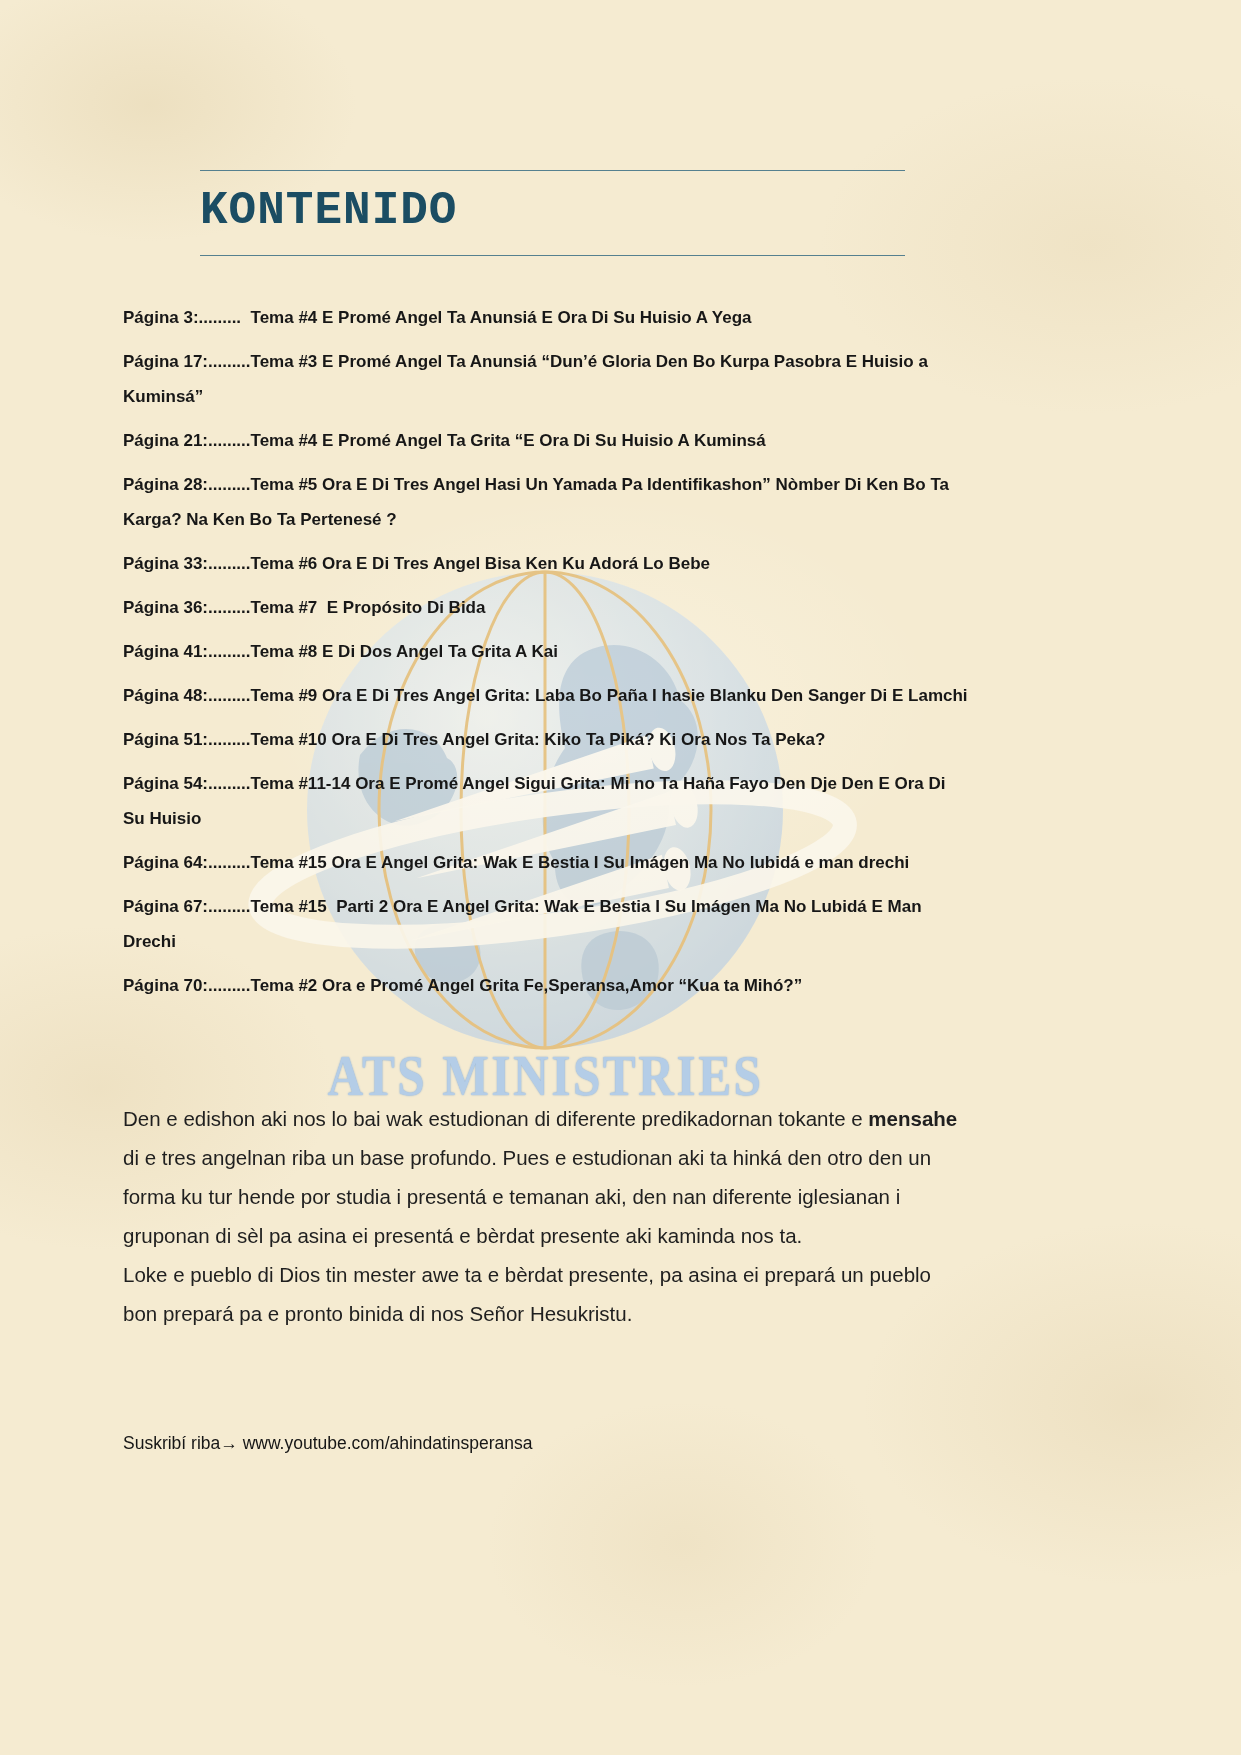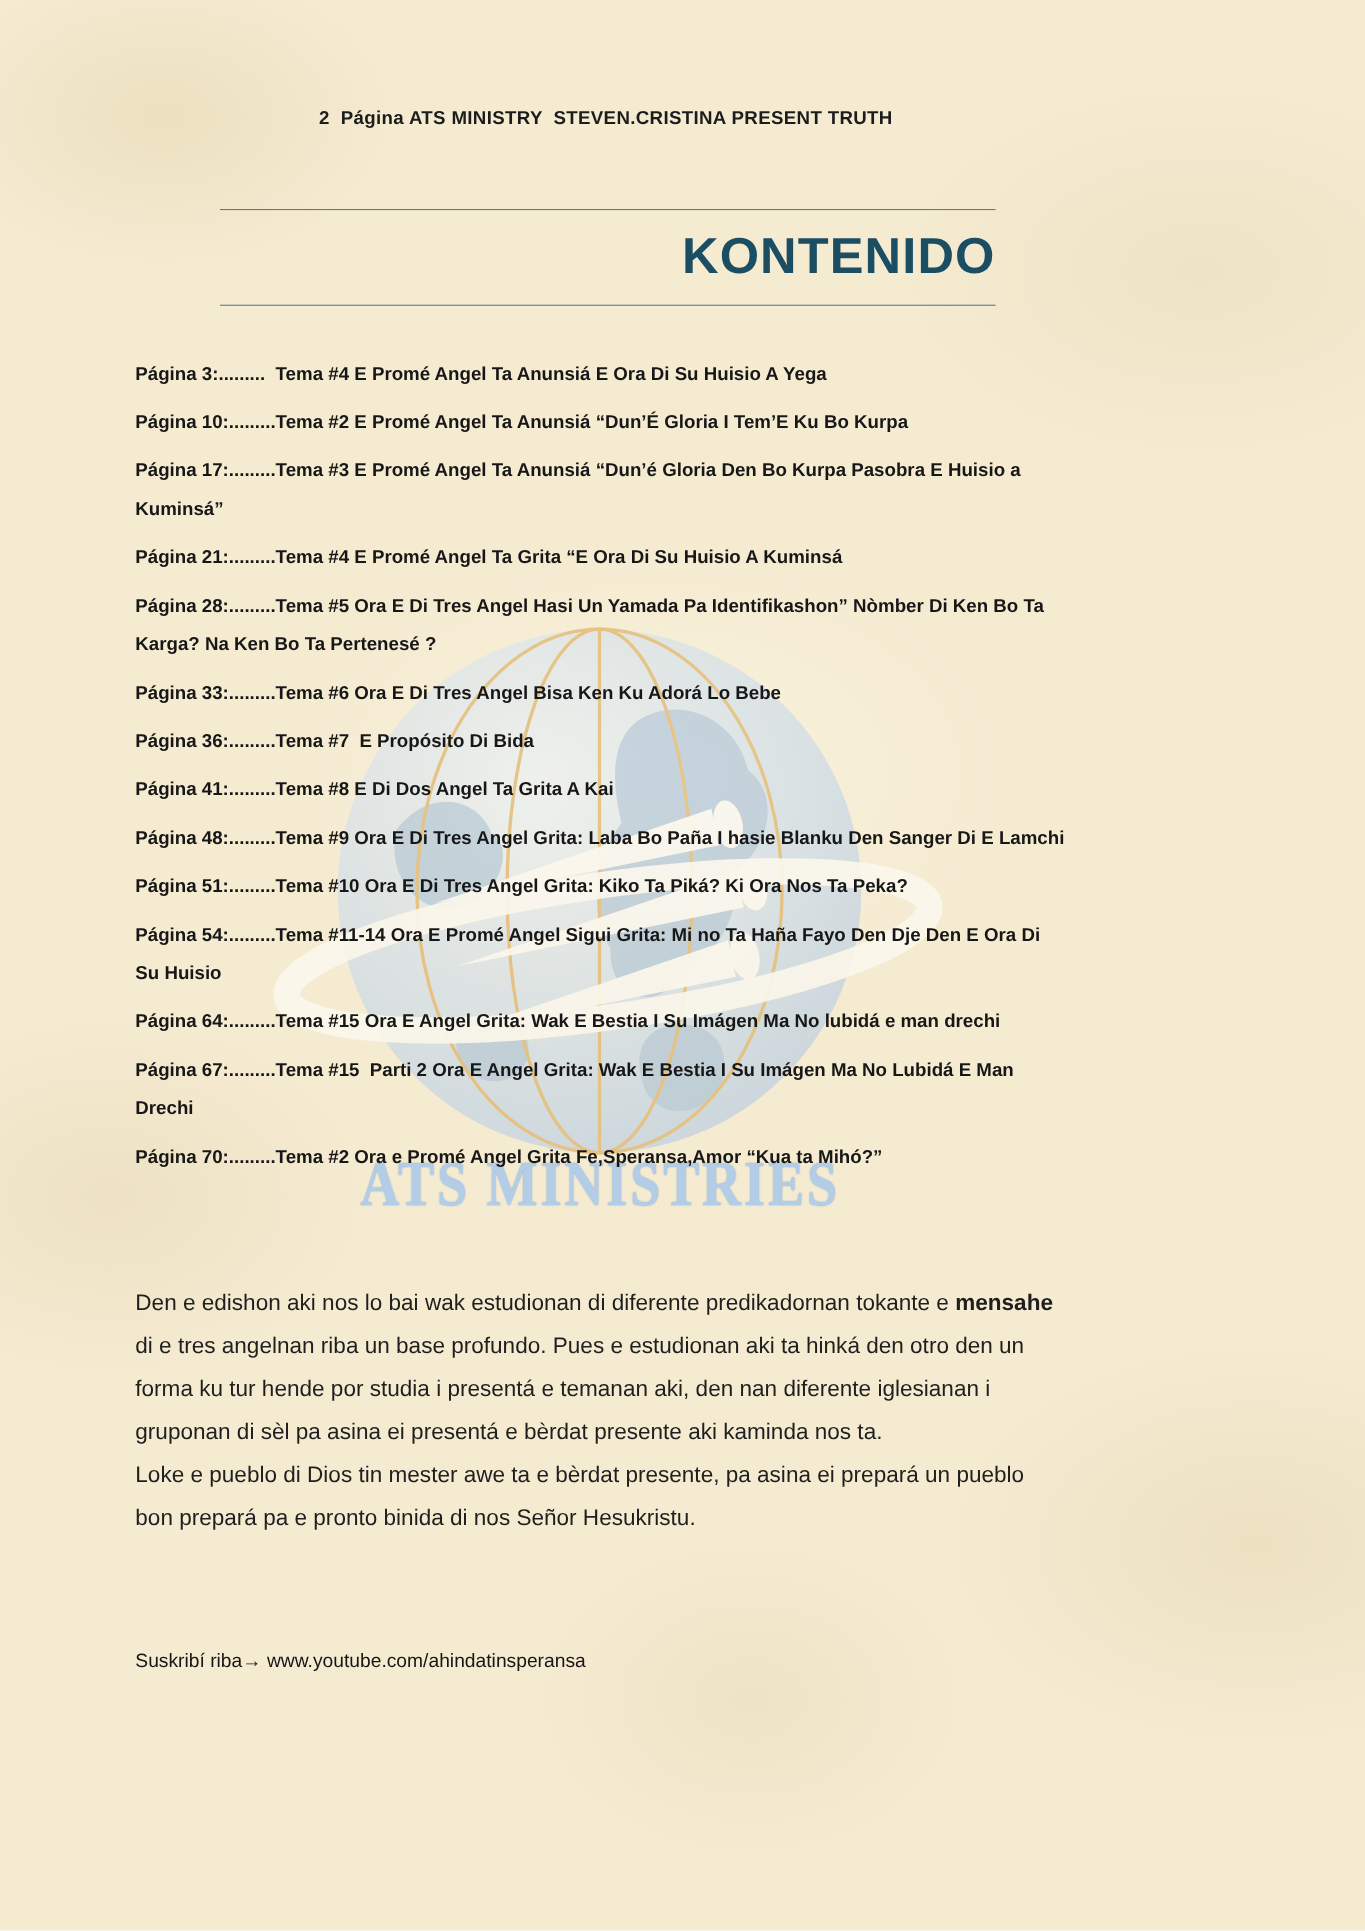--- a/index.html
+++ b/index.html
@@ -158,7 +158,6 @@
 
   <div class="content">
 
-    <div class="doc-header">2  Página ATS MINISTRY  STEVEN.CRISTINA PRESENT TRUTH</div>
 
     <hr class="rule rule-top">
 

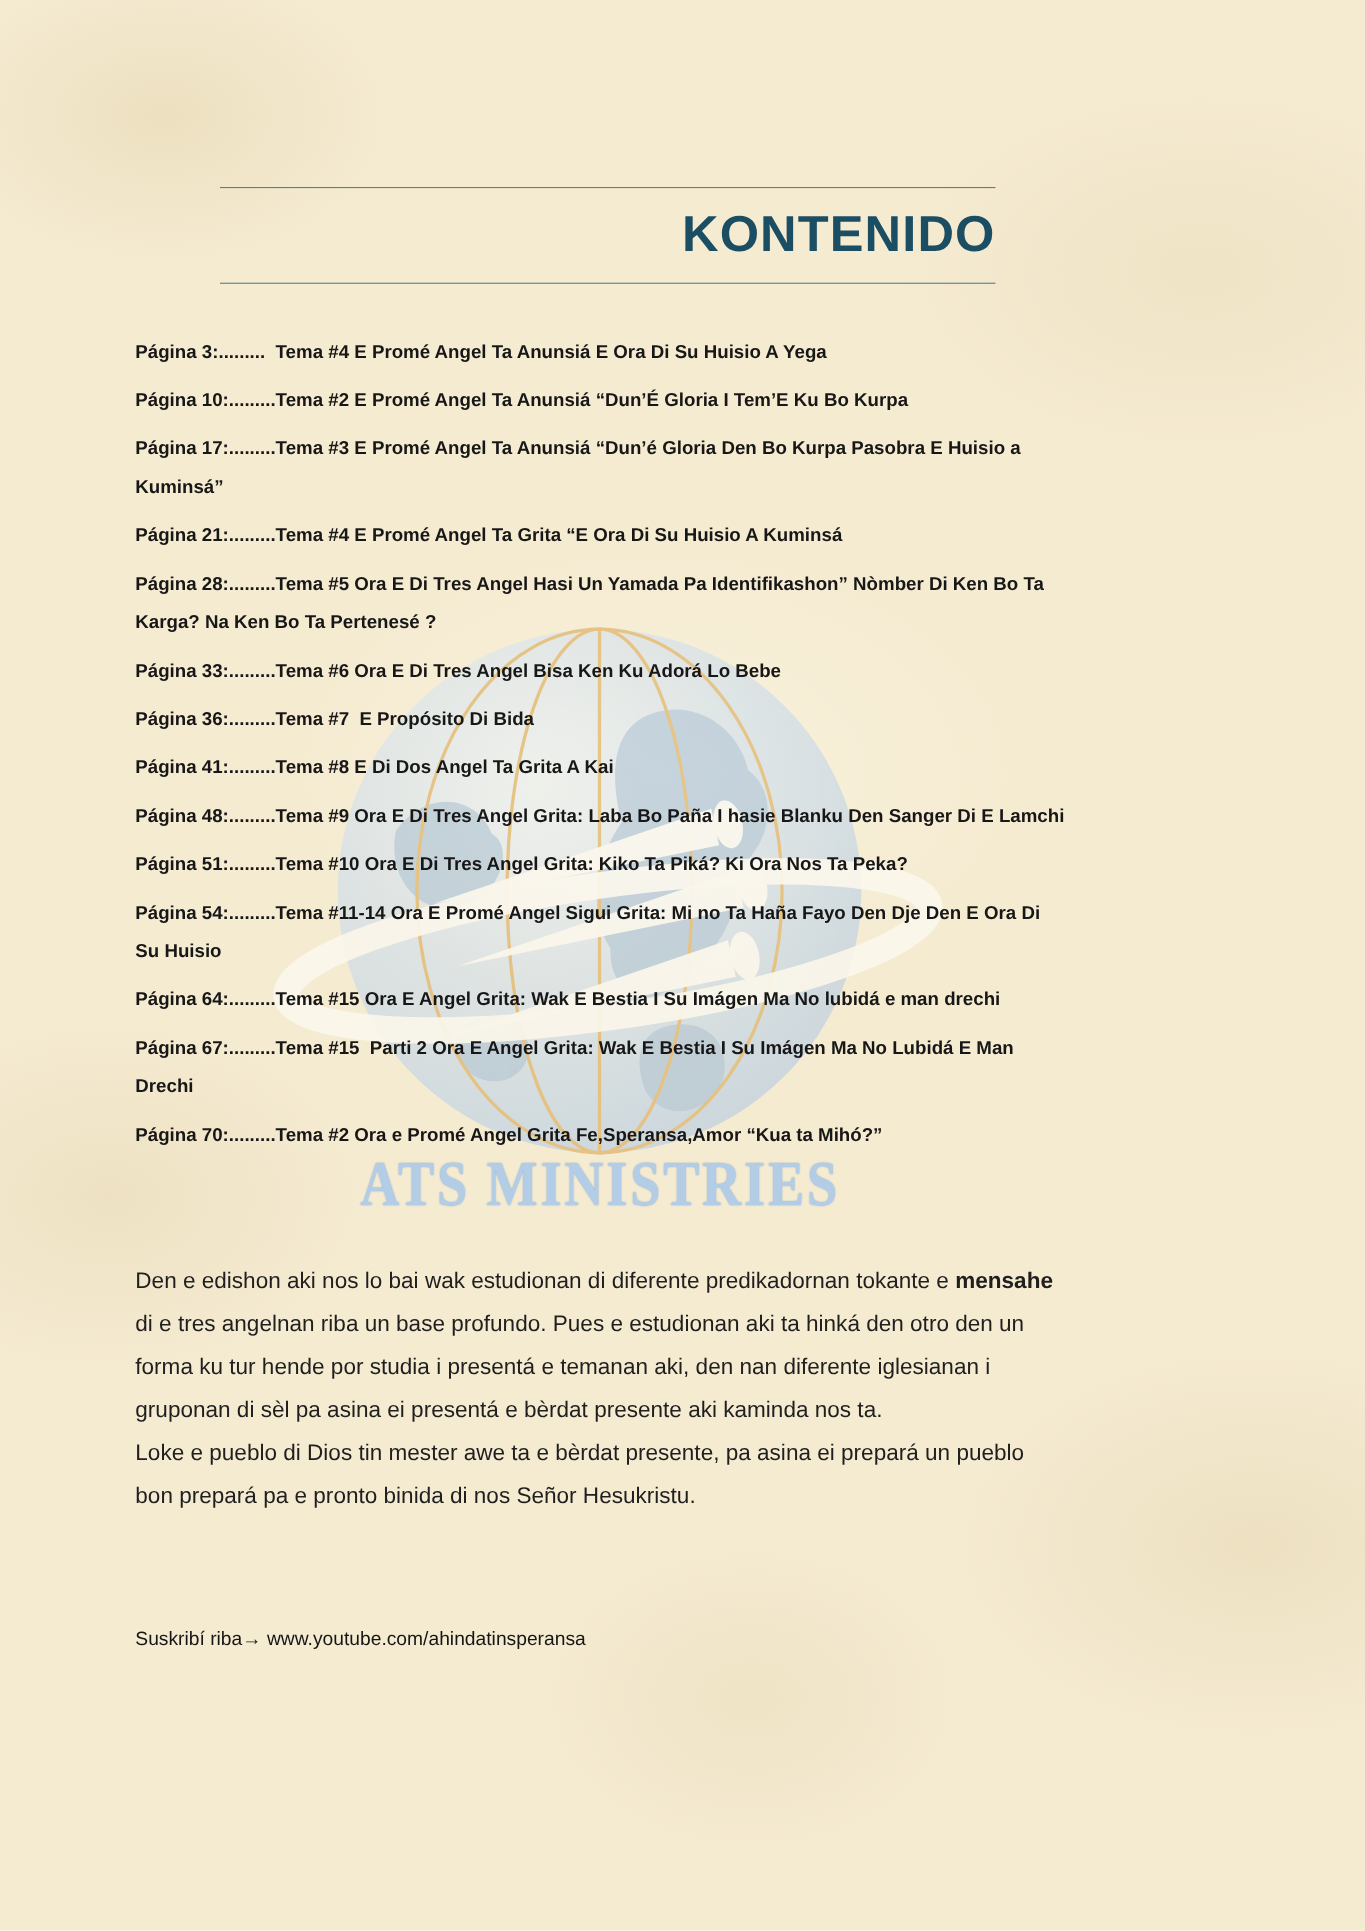--- a/index.html
+++ b/index.html
@@ -43,8 +43,9 @@
   .rule-bottom{margin-top:18px;margin-bottom:0;}
   .title-wrap{
     width:705px;margin-left:77px;
-    text-align:right;
+    text-align:left;
     margin-top:14px;
+    font-family:Liberation Mono, monospace;
   }
   .doc-title{
     margin:0;

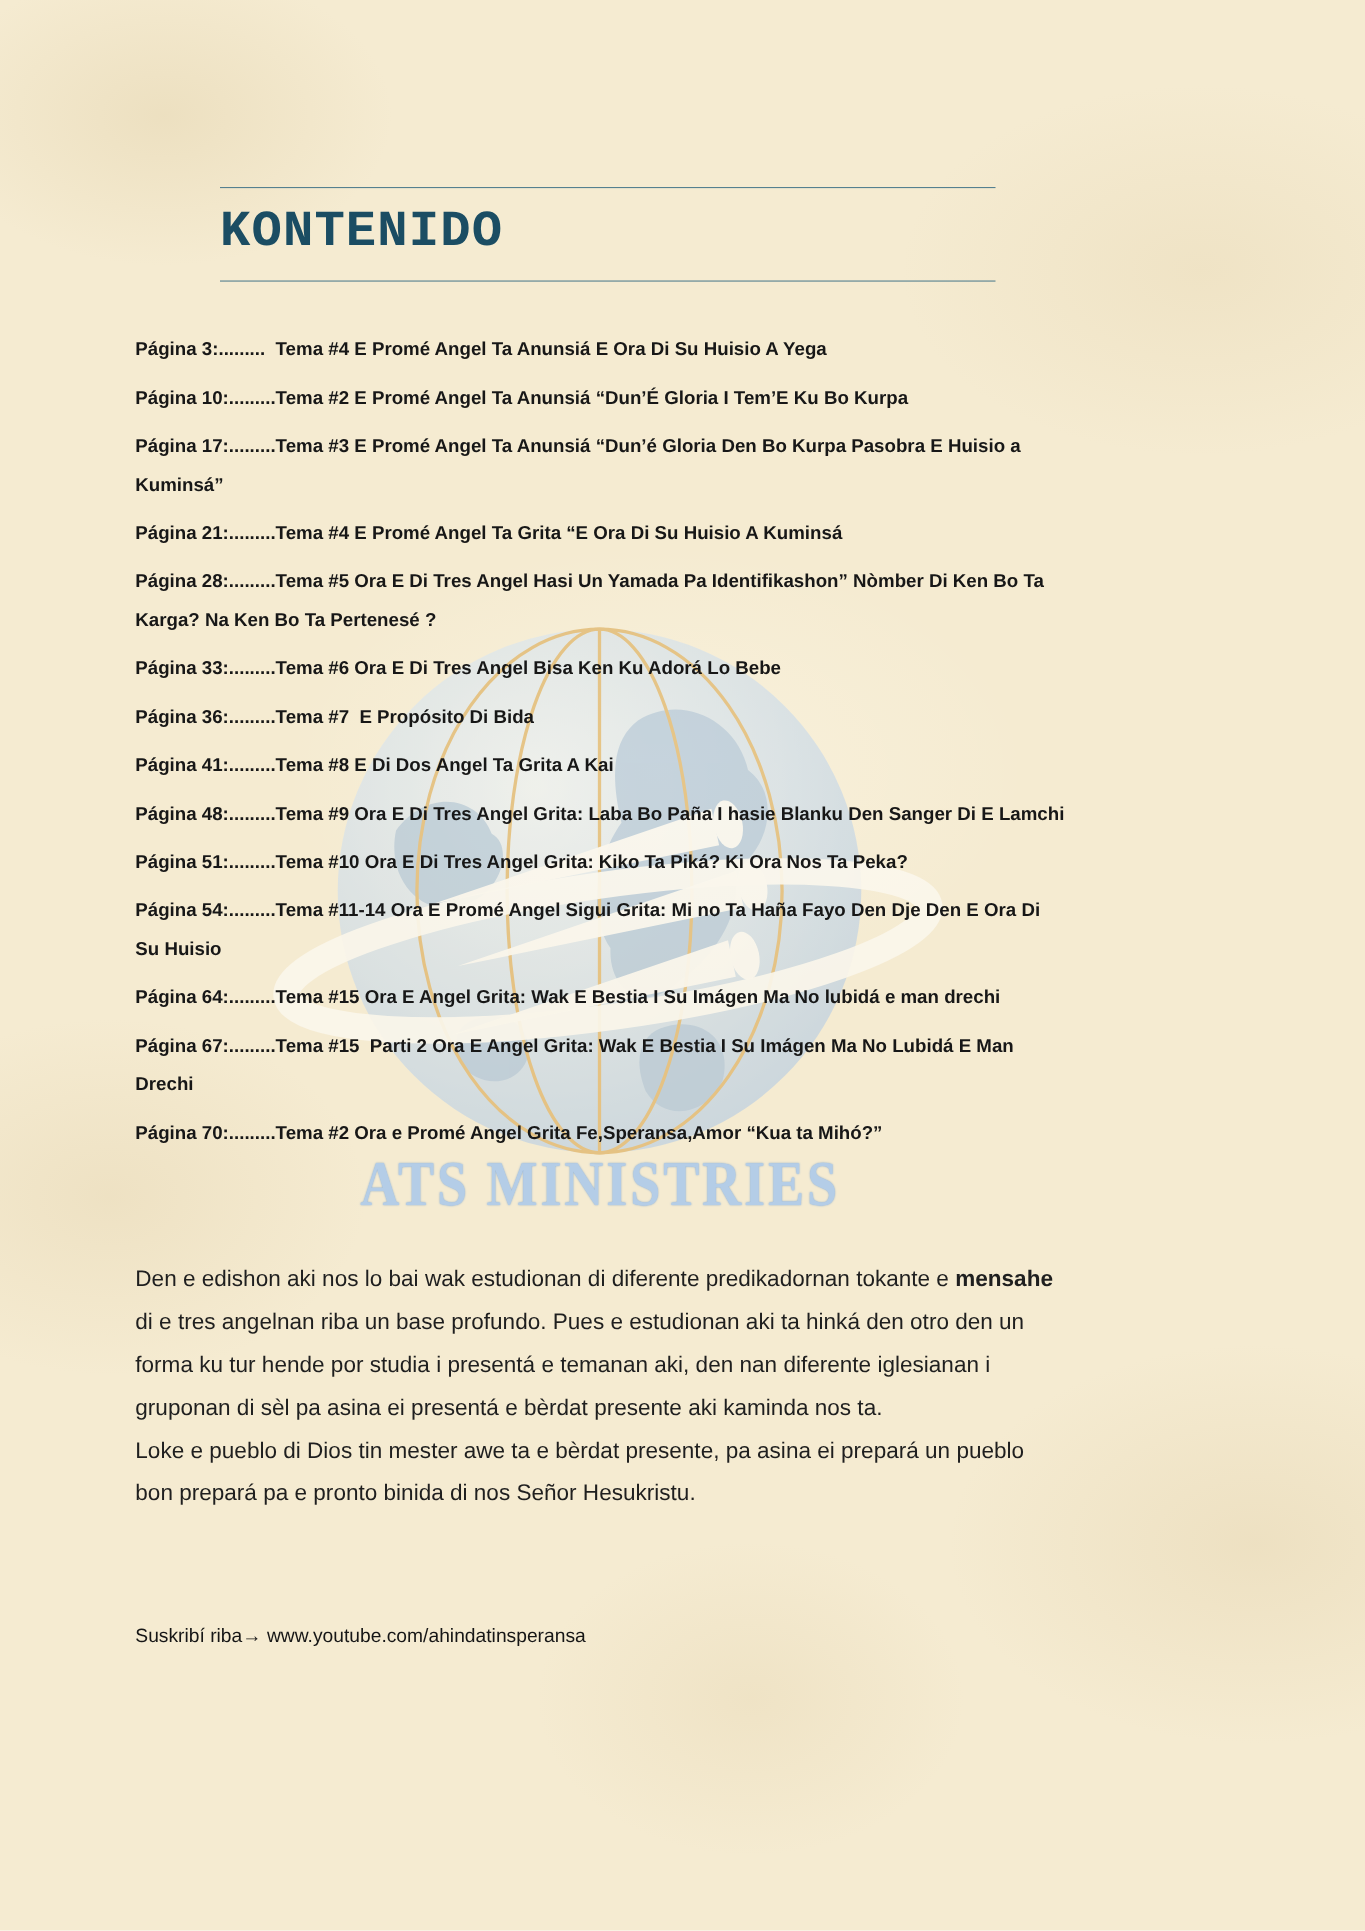--- a/index.html
+++ b/index.html
@@ -170,7 +170,6 @@
 
     <div class="toc">
       <p class="toc-entry">Página 3:.........  Tema #4 E Promé Angel Ta Anunsiá E Ora Di Su Huisio A Yega</p>
-      <p class="toc-entry">Página 10:.........Tema #2 E Promé Angel Ta Anunsiá “Dun’É Gloria I Tem’E Ku Bo Kurpa</p>
       <p class="toc-entry">Página 17:.........Tema #3 E Promé Angel Ta Anunsiá “Dun’é Gloria Den Bo Kurpa Pasobra E Huisio a Kuminsá”</p>
       <p class="toc-entry">Página 21:.........Tema #4 E Promé Angel Ta Grita “E Ora Di Su Huisio A Kuminsá</p>
       <p class="toc-entry">Página 28:.........Tema #5 Ora E Di Tres Angel Hasi Un Yamada Pa Identifikashon” Nòmber Di Ken Bo Ta Karga? Na Ken Bo Ta Pertenesé ?</p>

